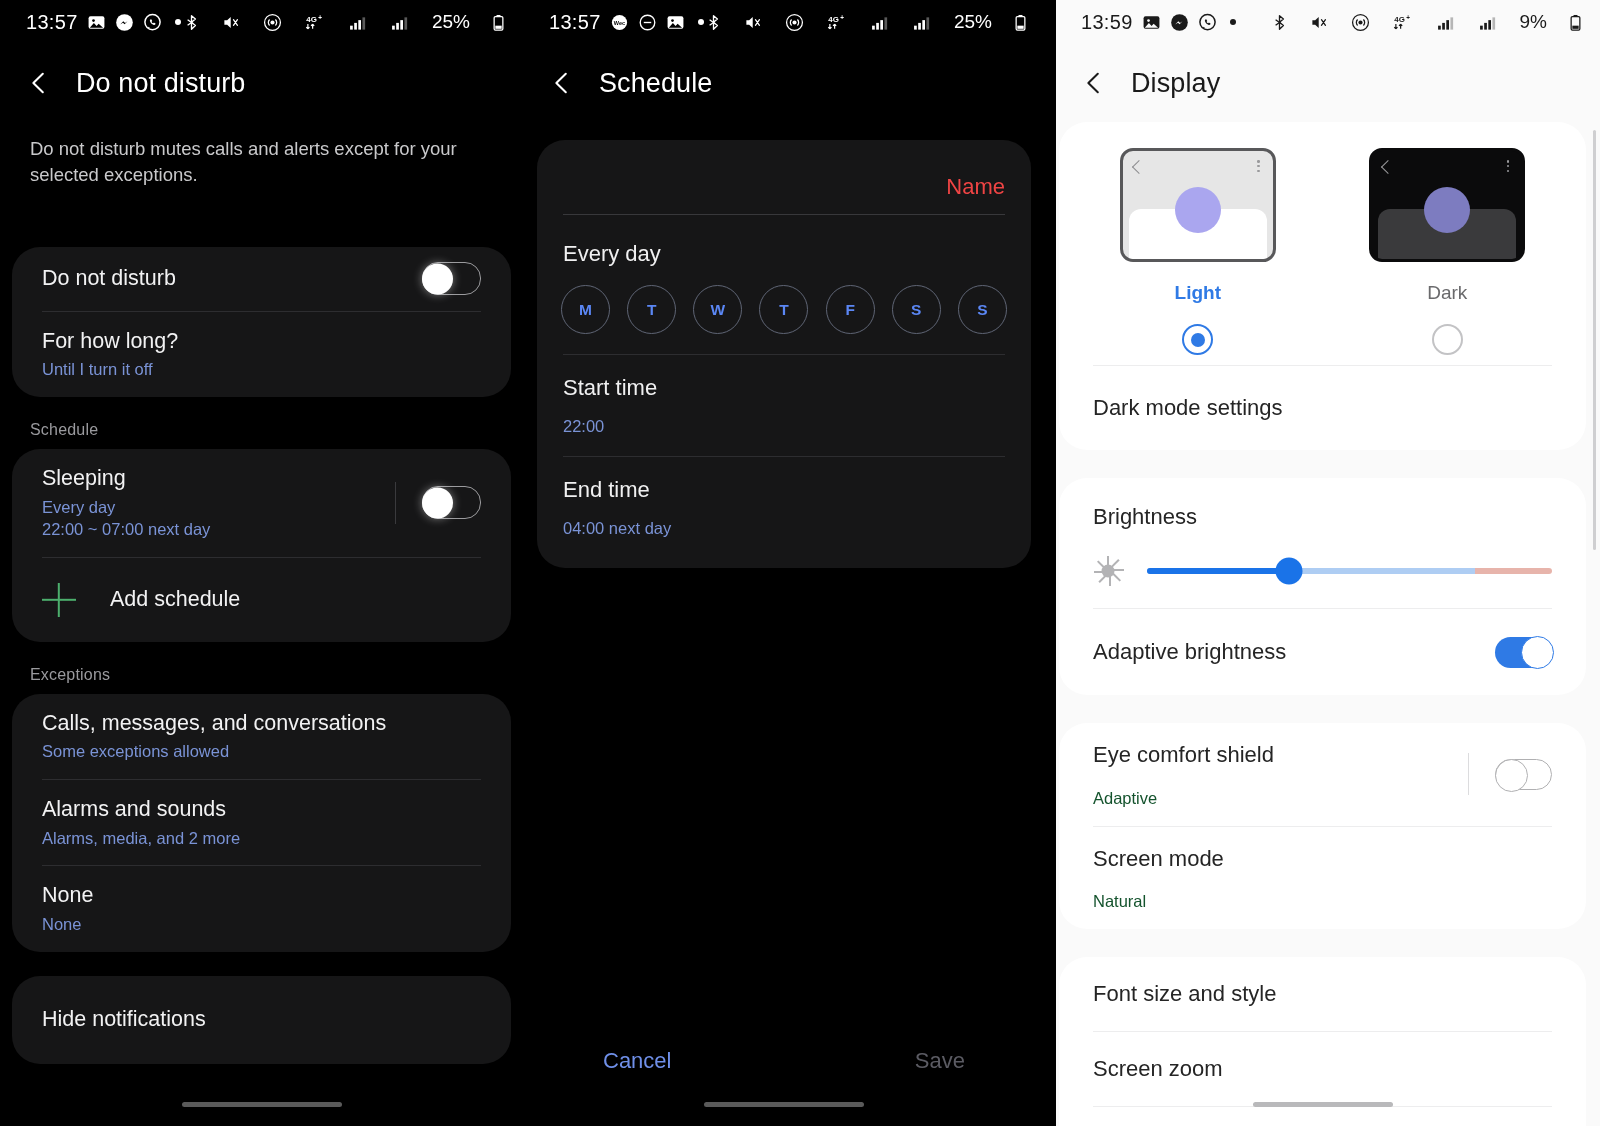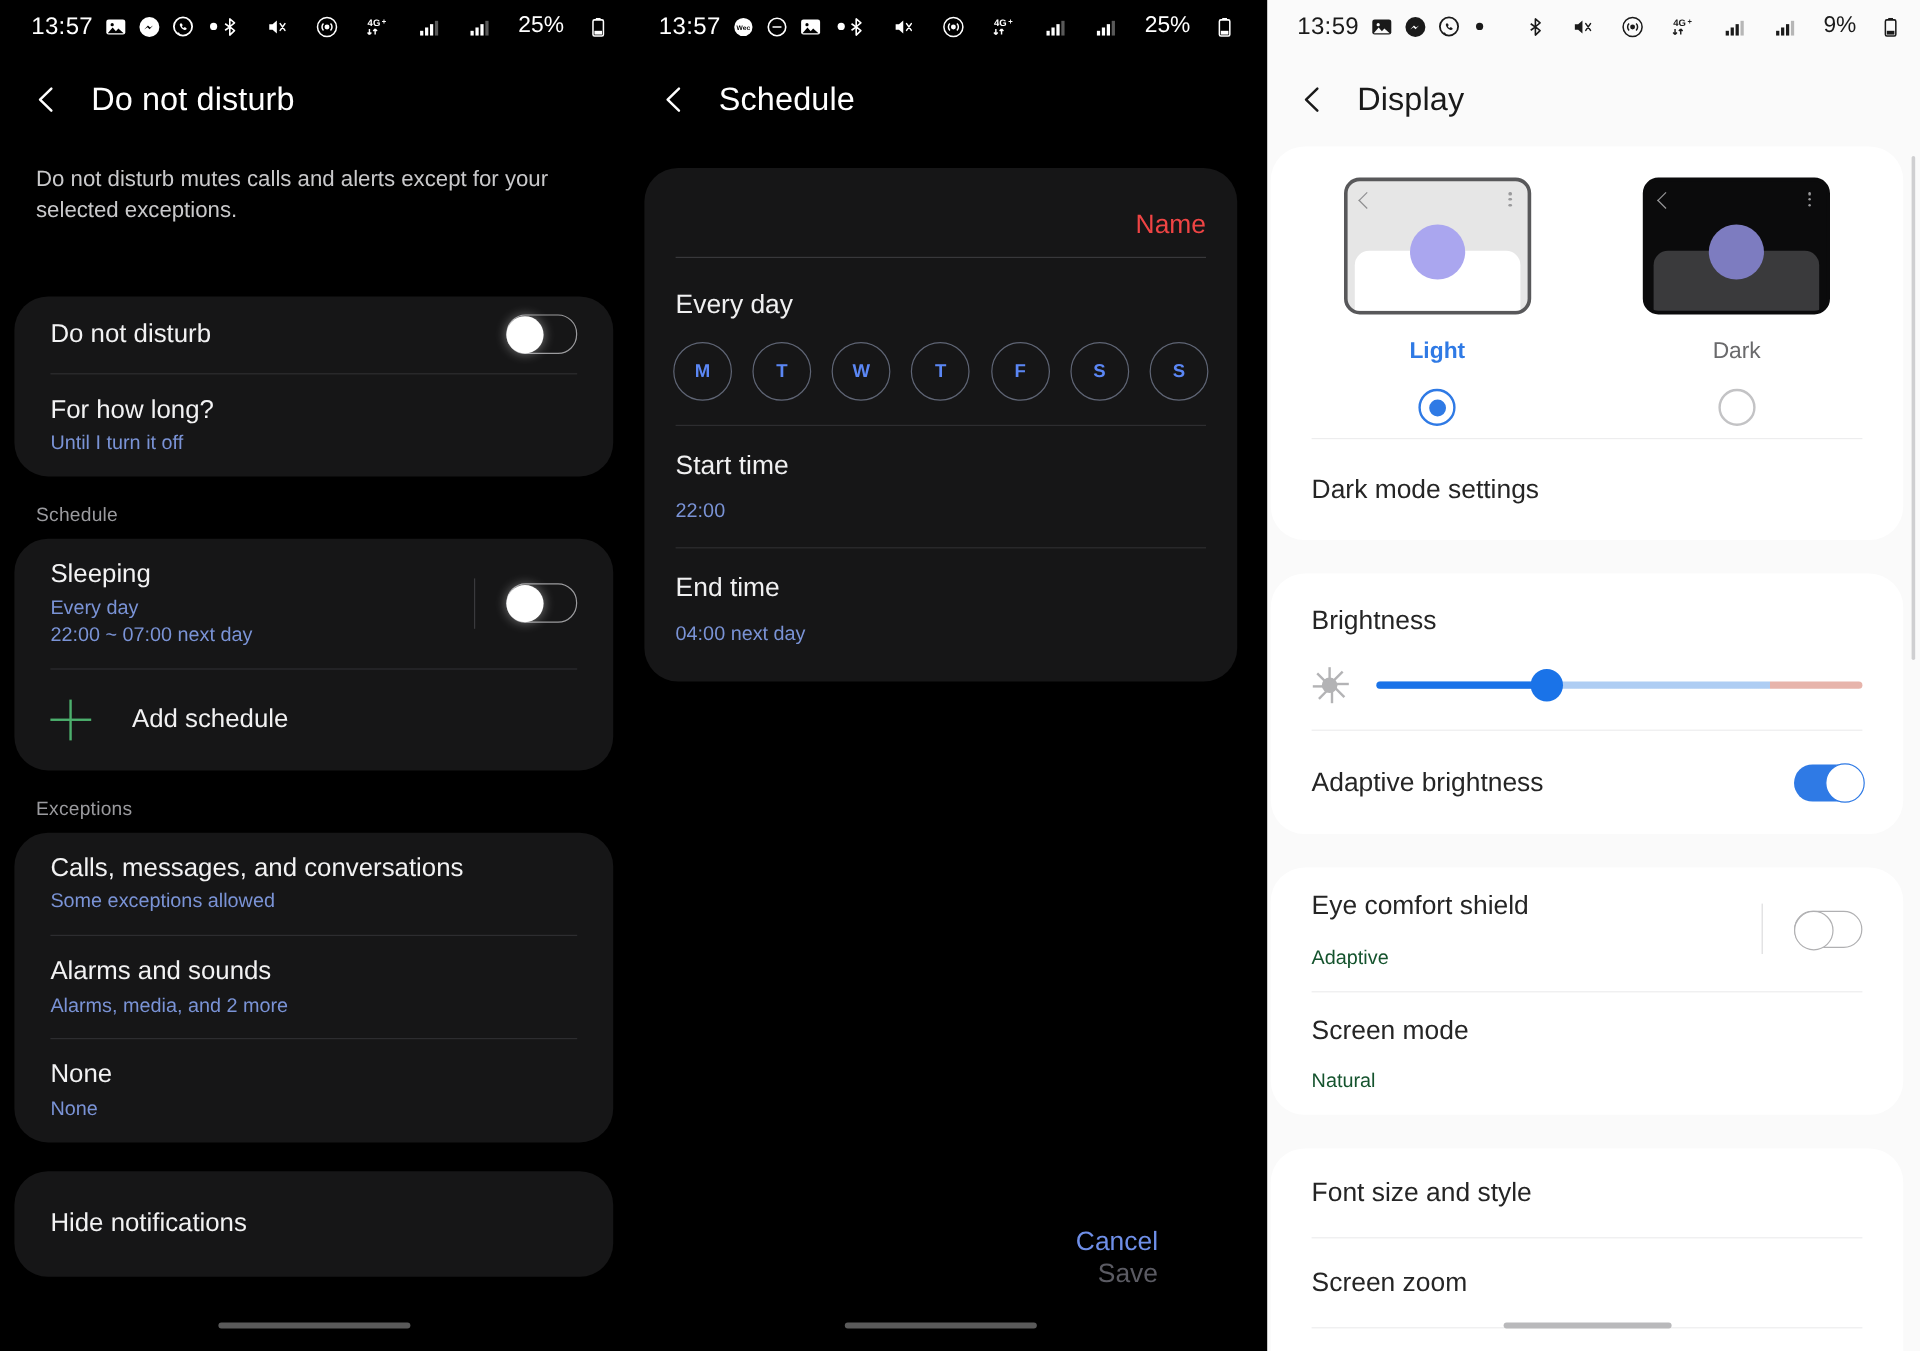--- a/index.html
+++ b/index.html
@@ -71,7 +71,7 @@
   .timerow .tt{font-size:22px;color:#f0f0f1;}
   .timerow .ts{font-size:16.5px;color:#7a93d6;margin-top:16px;}
   .sched-actions{position:absolute;left:0;right:0;bottom:52px;display:flex;
-     align-items:flex-end;padding:0 80px;flex-direction:column;}
+     align-items:center;padding:0 80px;}
   .btn-cancel{font-size:22px;color:#6f8fe8;cursor:pointer;}
   .btn-save{font-size:22px;color:#5b5b63;margin-left:auto;cursor:pointer;}
 

